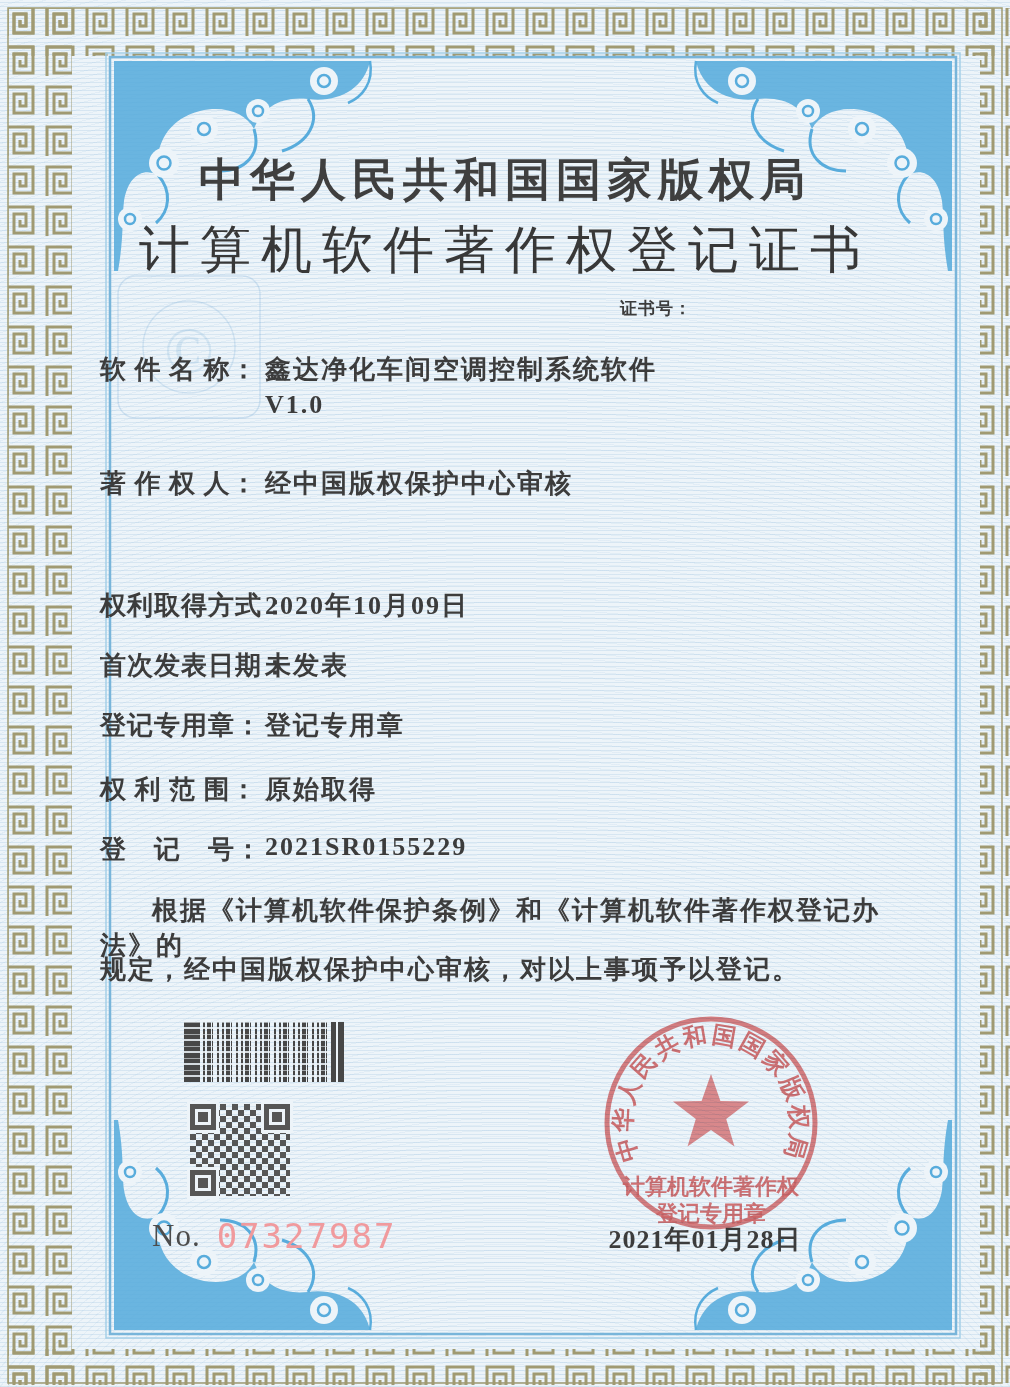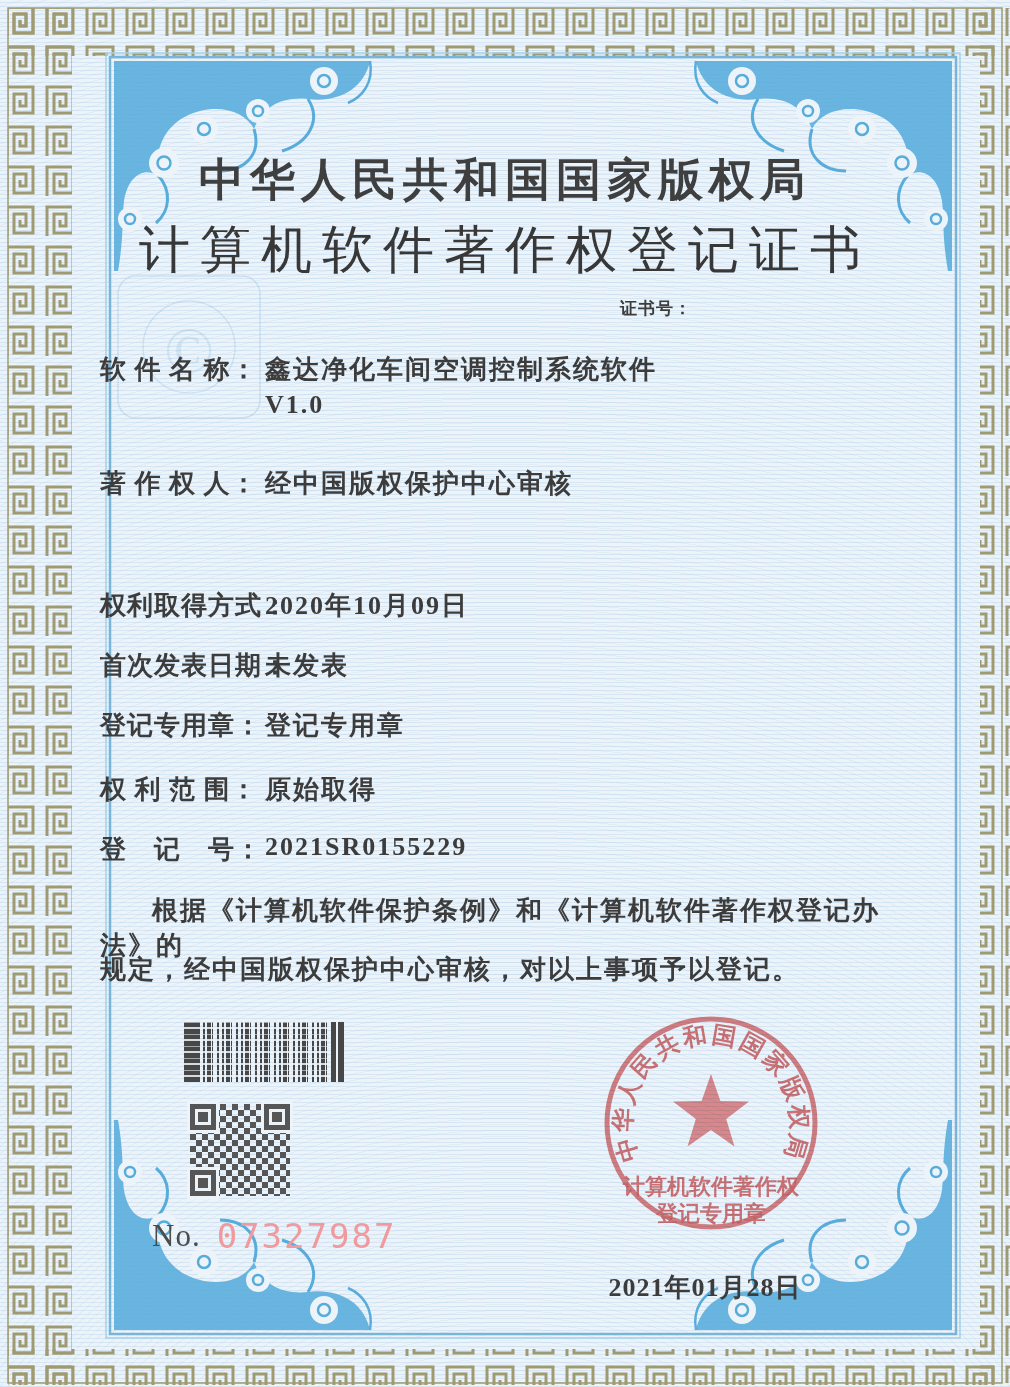--- a/index.html
+++ b/index.html
@@ -49,7 +49,7 @@
   .serial .prefix{font-size:31px;color:#4c4c4c;letter-spacing:1px;}
   .serial .number{font-family:"DejaVu Sans Mono",monospace;font-size:34px;color:#f09a9d;letter-spacing:2px;}
   .issue-date{position:absolute;left:598px;top:1222px;width:214px;text-align:center;
-    font-size:26px;font-weight:700;color:#3c3c3c;letter-spacing:1px;z-index:4;margin-top:48px;}
+    font-size:26px;font-weight:700;color:#3c3c3c;letter-spacing:1px;z-index:4;}
   .seal{position:absolute;left:598px;top:1008px;z-index:5;mix-blend-mode:multiply;opacity:0.92;}
 </style>
 </head>

